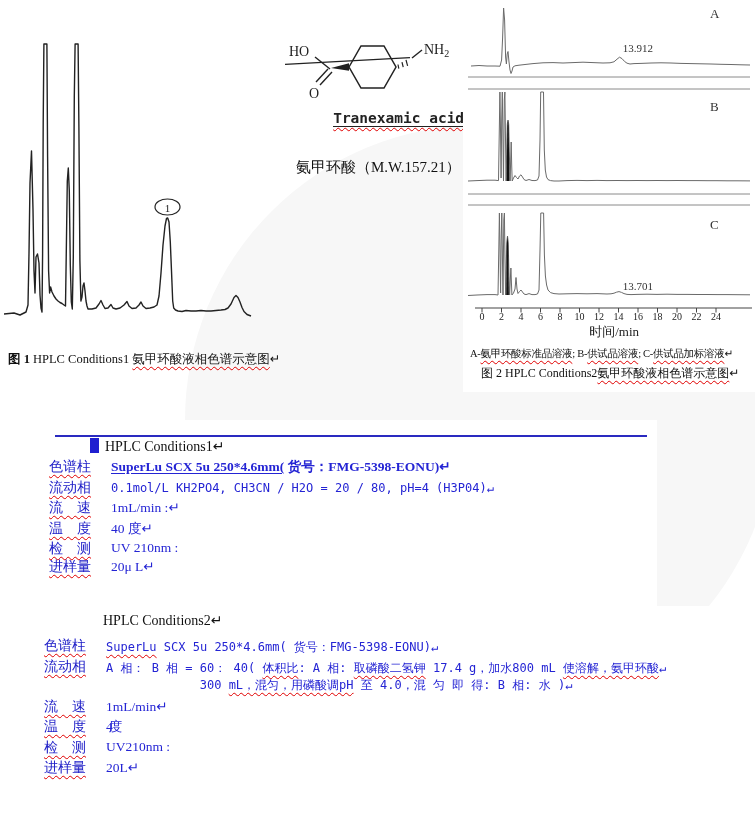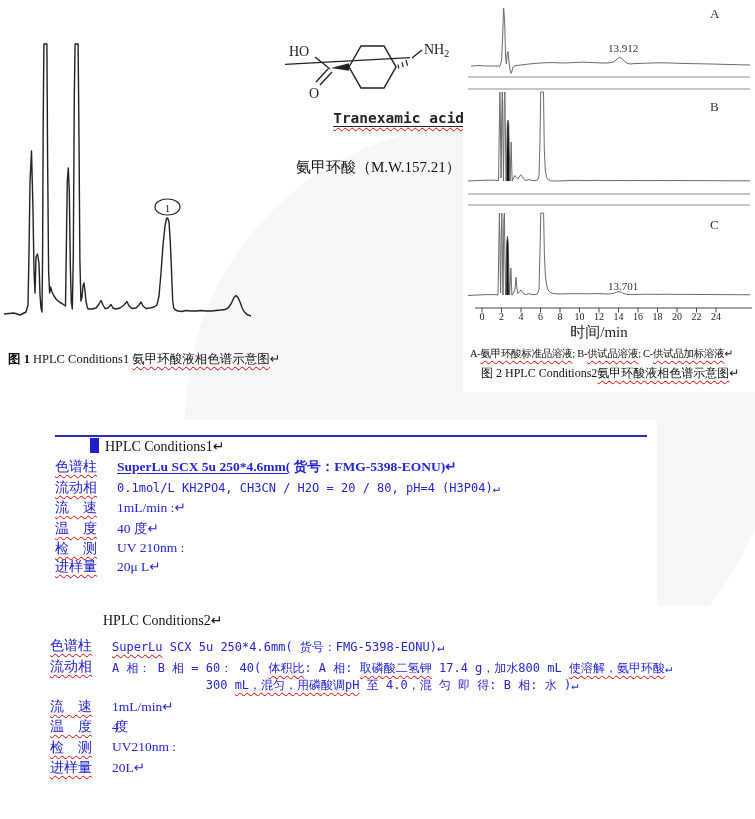--- a/index.html
+++ b/index.html
@@ -33,7 +33,7 @@
   .fig2{position:absolute;left:463px;top:0;width:292px;height:392px;background:#fff;}
   .fig2 svg{display:block;}
   .panel-label{position:absolute;font-size:13px;color:#333;}
-  .rt-label{position:absolute;width:60px;text-align:center;font-size:11px;color:#333;}
+  .rt-label{position:absolute;width:60px;text-align:right;font-size:11px;color:#333;}
   .tick-labels{position:absolute;left:0;top:311px;width:292px;height:12px;}
   .tick-labels span{position:absolute;width:20px;text-align:center;font-size:10px;color:#222;}
   .axis-title{position:absolute;left:96px;top:323px;width:80px;text-align:center;

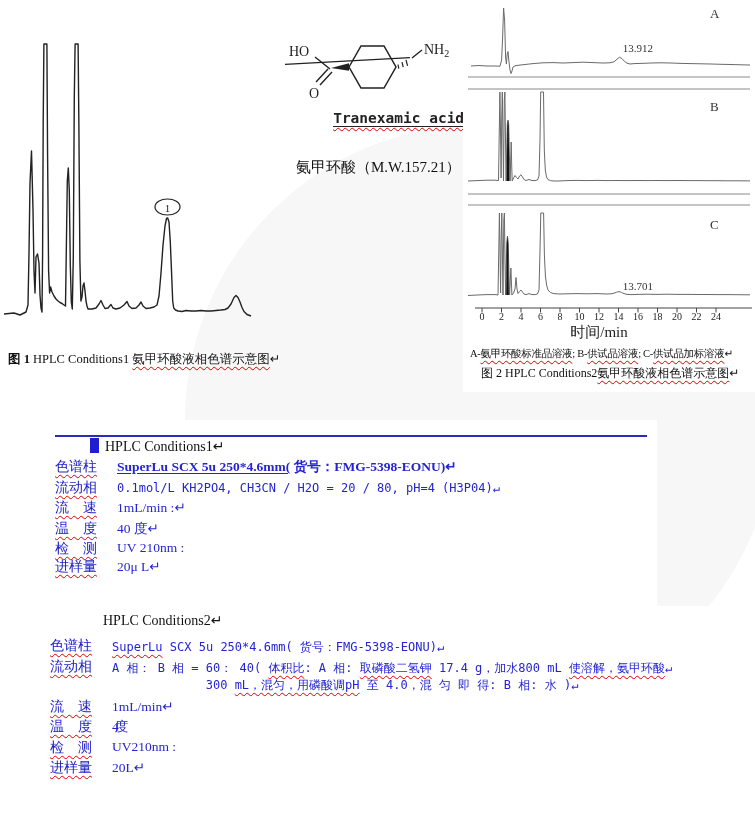--- a/index.html
+++ b/index.html
@@ -36,8 +36,8 @@
   .rt-label{position:absolute;width:60px;text-align:right;font-size:11px;color:#333;}
   .tick-labels{position:absolute;left:0;top:311px;width:292px;height:12px;}
   .tick-labels span{position:absolute;width:20px;text-align:center;font-size:10px;color:#222;}
-  .axis-title{position:absolute;left:96px;top:323px;width:80px;text-align:center;
-      font-size:15px;color:#222;}
+  .axis-title{position:absolute;left:96px;top:323px;width:80px;text-align:right;
+      font-size:13px;color:#222;}
   .fig2-legend{position:absolute;left:7px;top:347px;width:285px;font-size:10.5px;
       letter-spacing:-0.3px;white-space:nowrap;color:#111;}
   .fig2-caption{position:absolute;left:18px;top:365px;width:274px;font-size:12px;

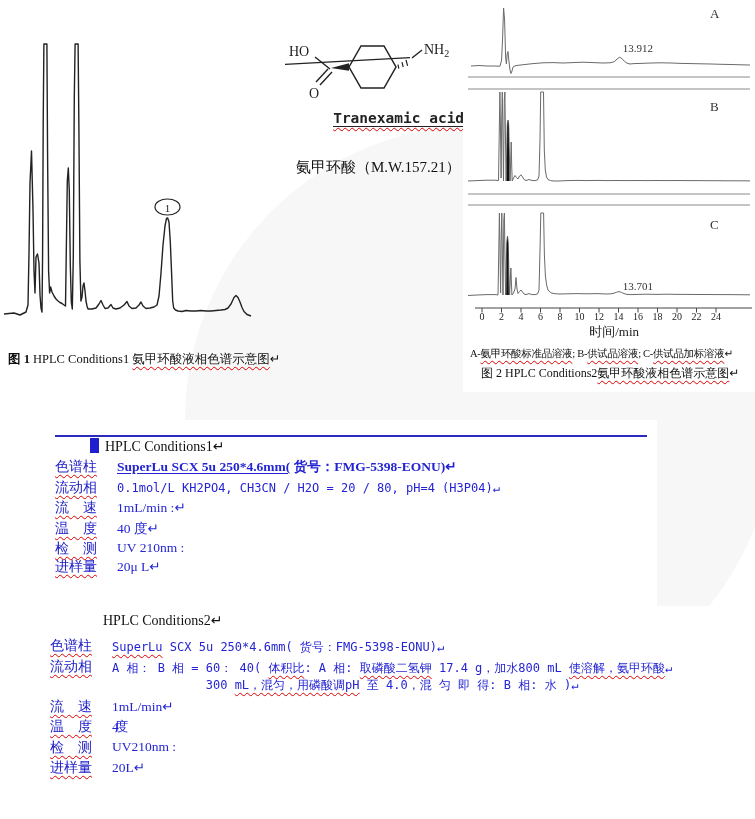--- a/index.html
+++ b/index.html
@@ -54,7 +54,7 @@
   .cond2 .cond-header{left:30px;top:6px;}
   .bullet{display:inline-block;width:9px;height:15px;background:#1f1fd0;
       vertical-align:-2px;margin-right:6px;}
-  .rows{position:absolute;left:10px;top:38px;width:600px;}
+  .rows{position:absolute;left:4px;top:38px;width:600px;}
   .cond2 .rows{top:31px;width:690px;}
   .row{display:flex;align-items:flex-start;min-height:20.5px;}
   .row .lab{flex:0 0 62px;font-size:14px;color:#2020c8;white-space:pre;}

